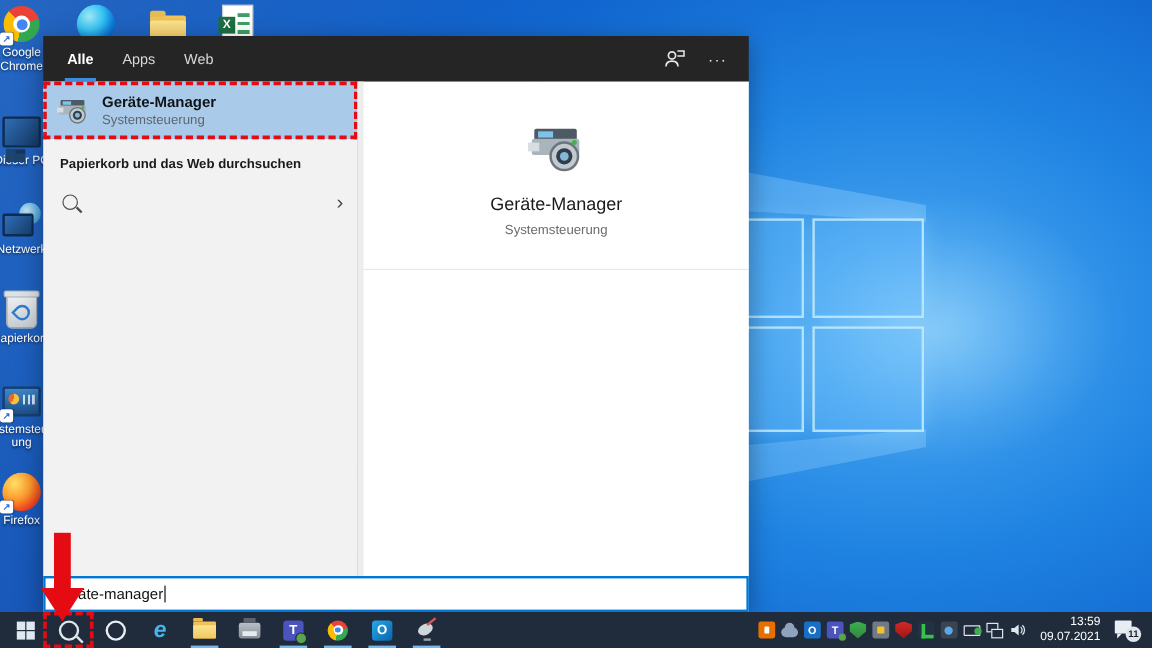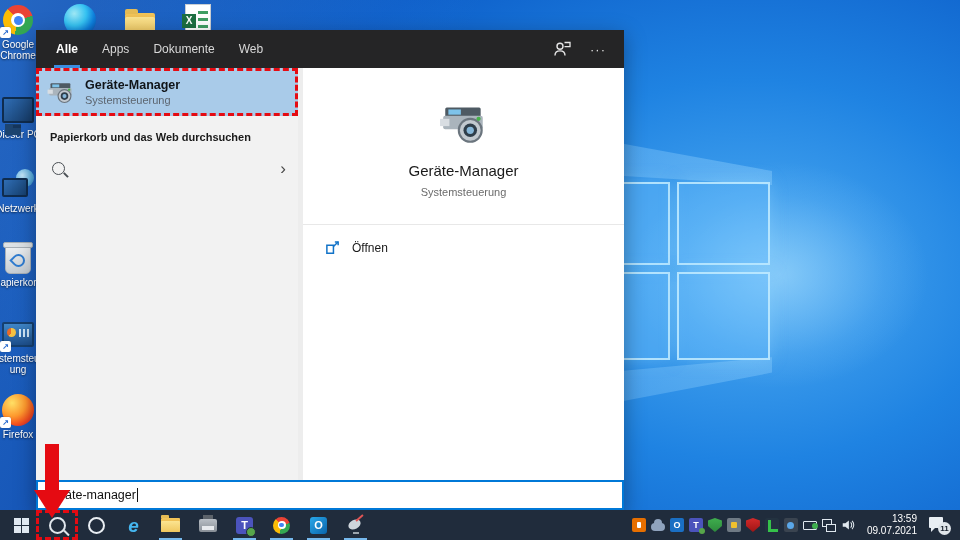--- a/index.html
+++ b/index.html
@@ -254,7 +254,6 @@
     <div class="tabbar">
       <div class="tab active">Alle</div>
       <div class="tab">Apps</div>
-      <div class="tab">Dokumente</div>
       <div class="tab">Web</div>
       <div class="tab-right">
         <svg width="20" height="20" viewBox="0 0 20 20">

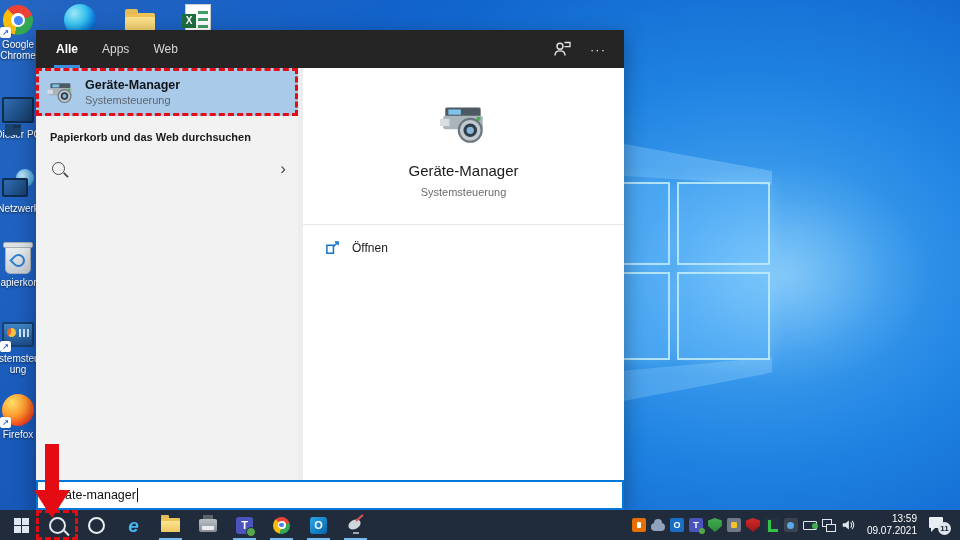--- a/index.html
+++ b/index.html
@@ -307,14 +307,6 @@
         <div class="dtitle">Geräte-Manager</div>
         <div class="dsub">Systemsteuerung</div>
         <div class="divider"></div>
-        <div class="open-row">
-          <svg width="15" height="15" viewBox="0 0 16 16">
-            <path d="M2 5.5 h7 v8.5 h-7 z" fill="none" stroke="#1273c8" stroke-width="1.6"></path>
-            <path d="M10.5 2 h3.5 v3.5" fill="none" stroke="#1273c8" stroke-width="1.6"></path>
-            <path d="M13.8 2.2 L8.8 7.2" fill="none" stroke="#1273c8" stroke-width="1.6"></path>
-          </svg>
-          <span>Öffnen</span>
-        </div>
       </div>
     </div>
 

